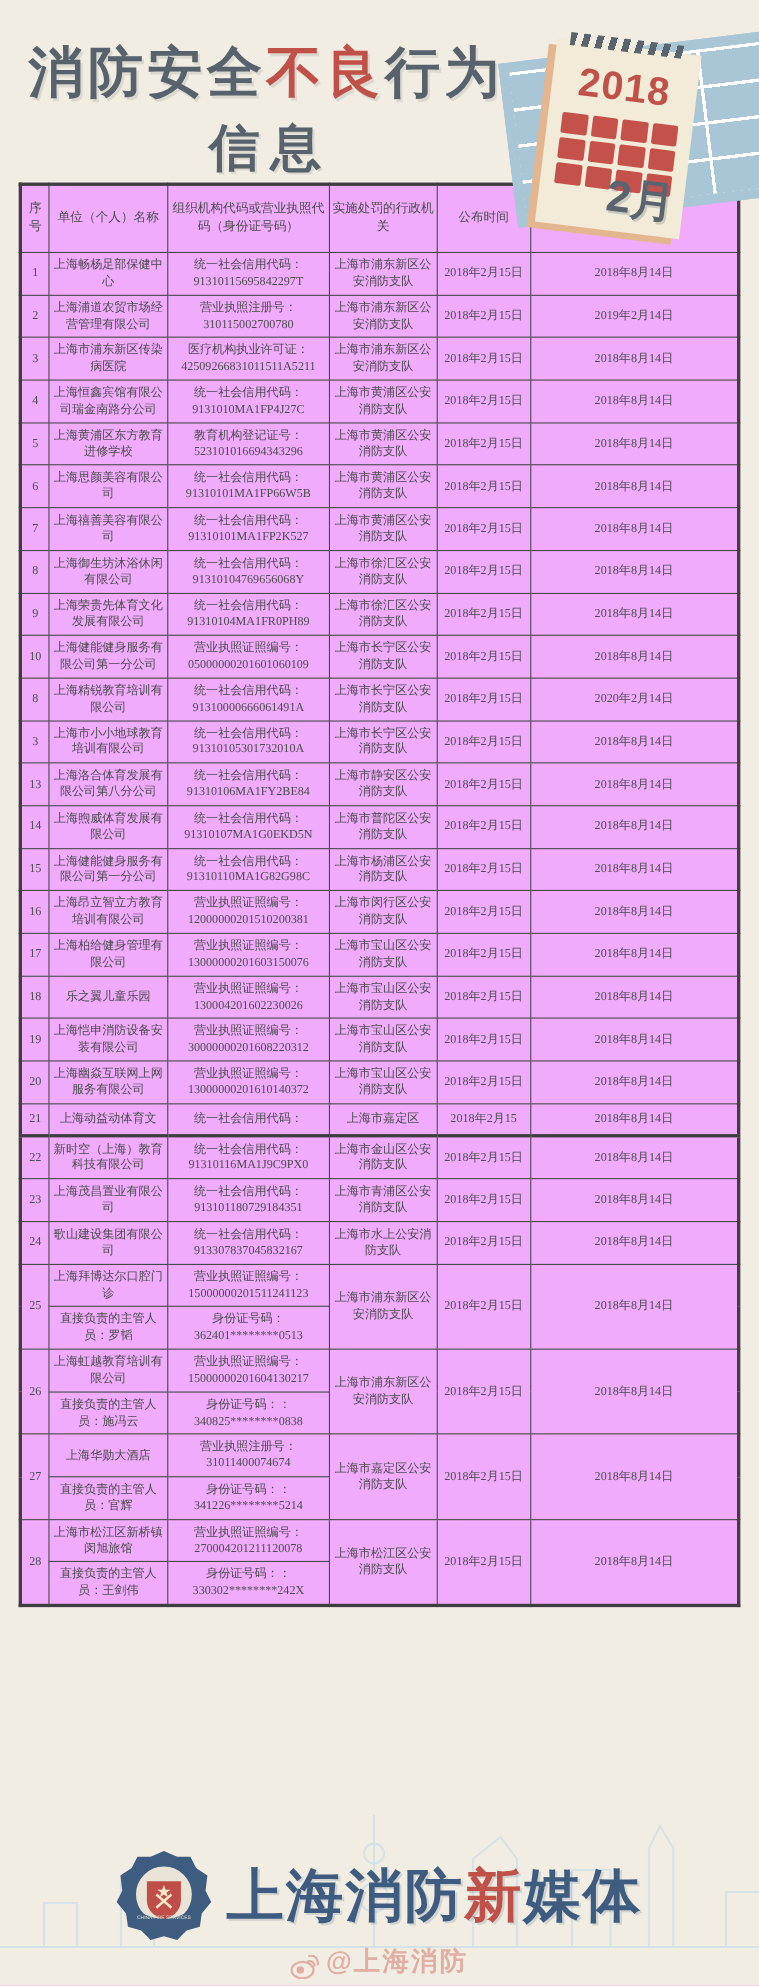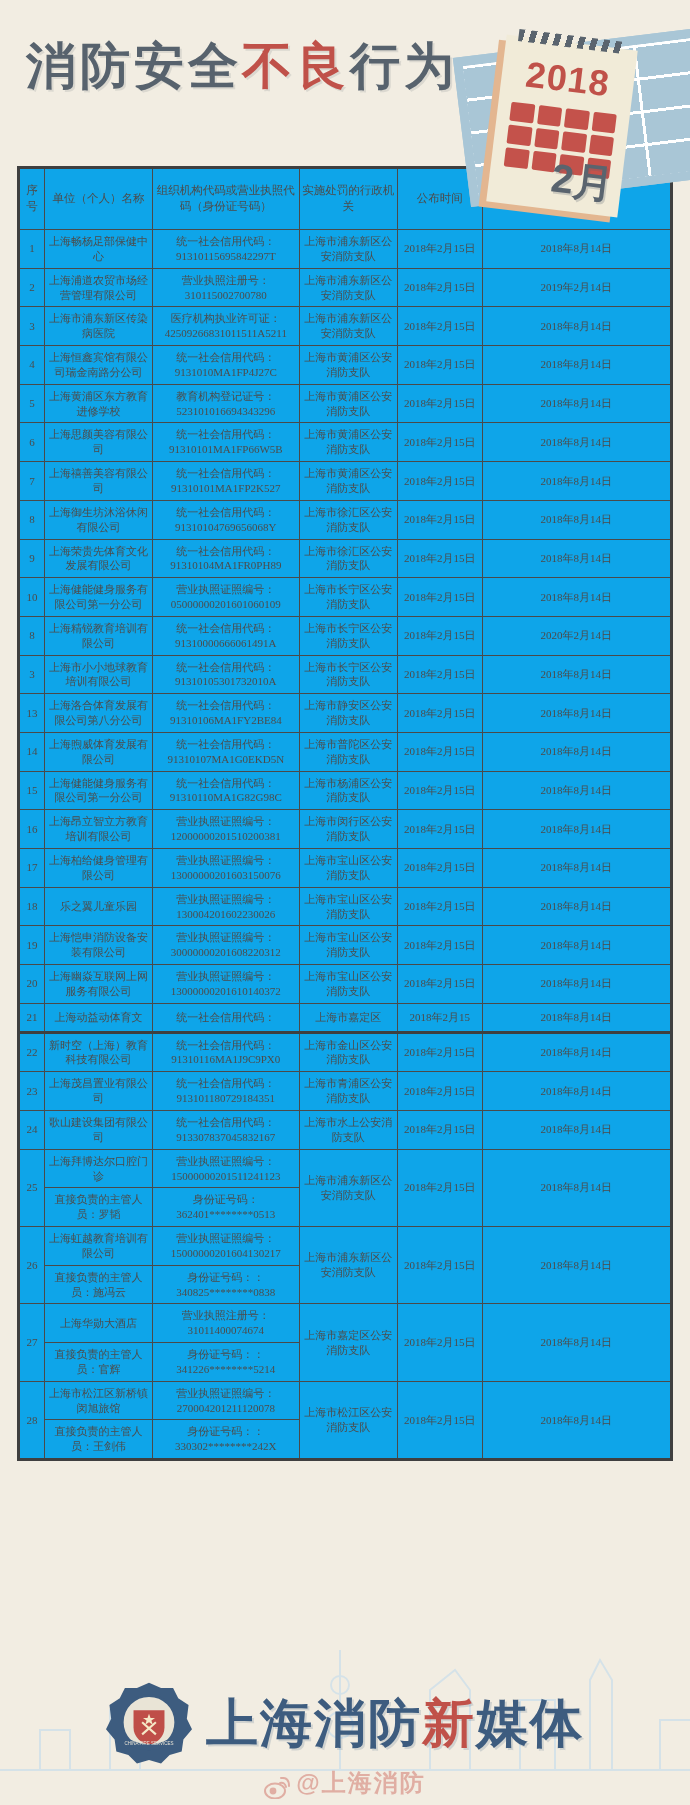--- a/index.html
+++ b/index.html
@@ -120,6 +120,7 @@
 
 <div class="hero">
   <div class="hero-title"><span>消防安全</span><span class="red">不良</span><span>行为</span></div>
+  <div class="hero-sub">信息</div>
 </div>
 
 <div class="illus">

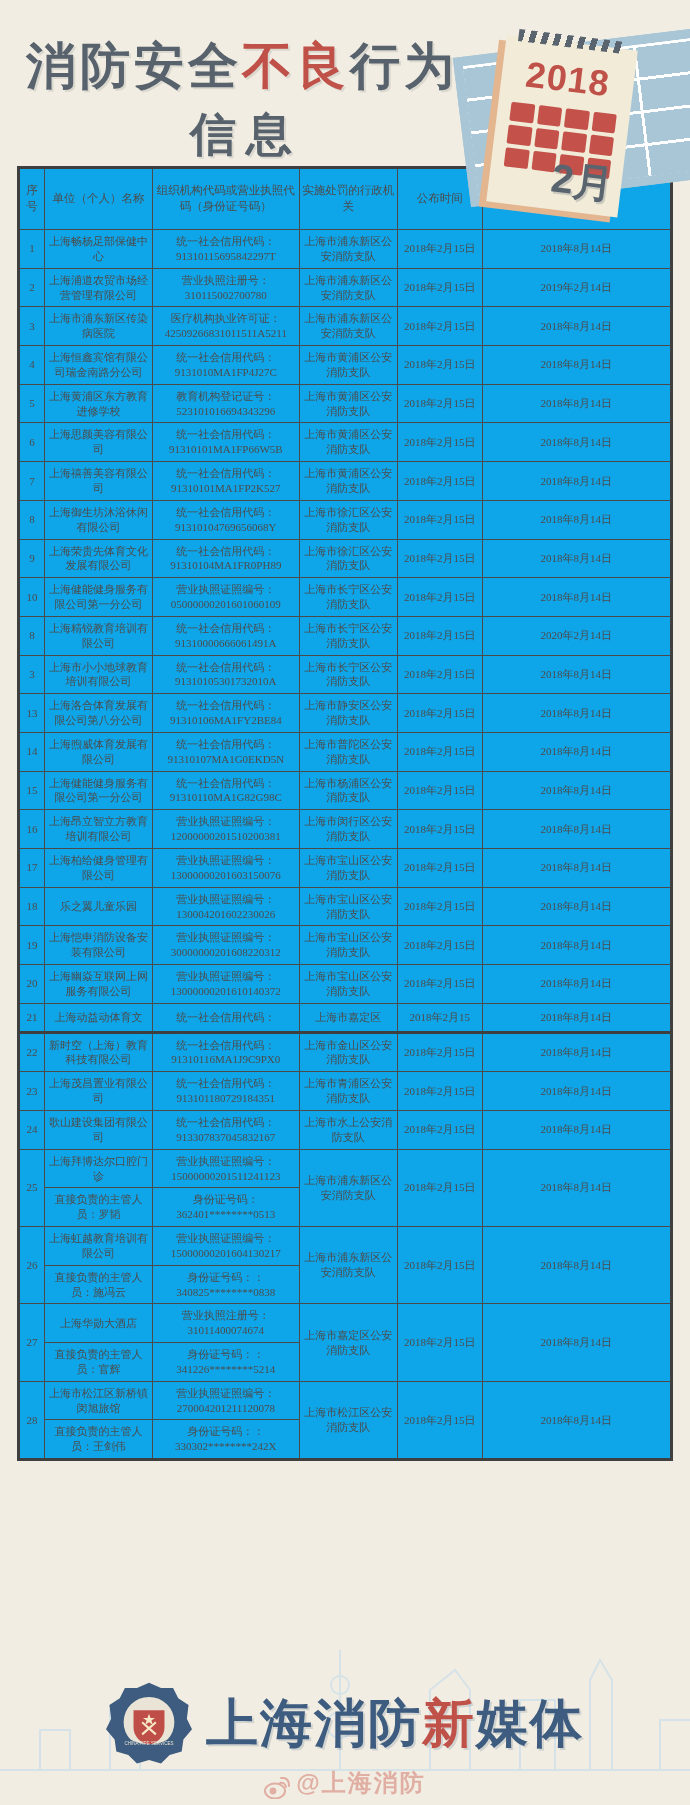--- a/index.html
+++ b/index.html
@@ -75,7 +75,7 @@
   table {
     width:100%; border-collapse:collapse; table-layout:fixed;
     border:3px solid #3f3f3f;
-    background:#0ea5e9;
+    background:#f0abfc;
   }
   th, td {
     border:1px solid #4a4a4a;

